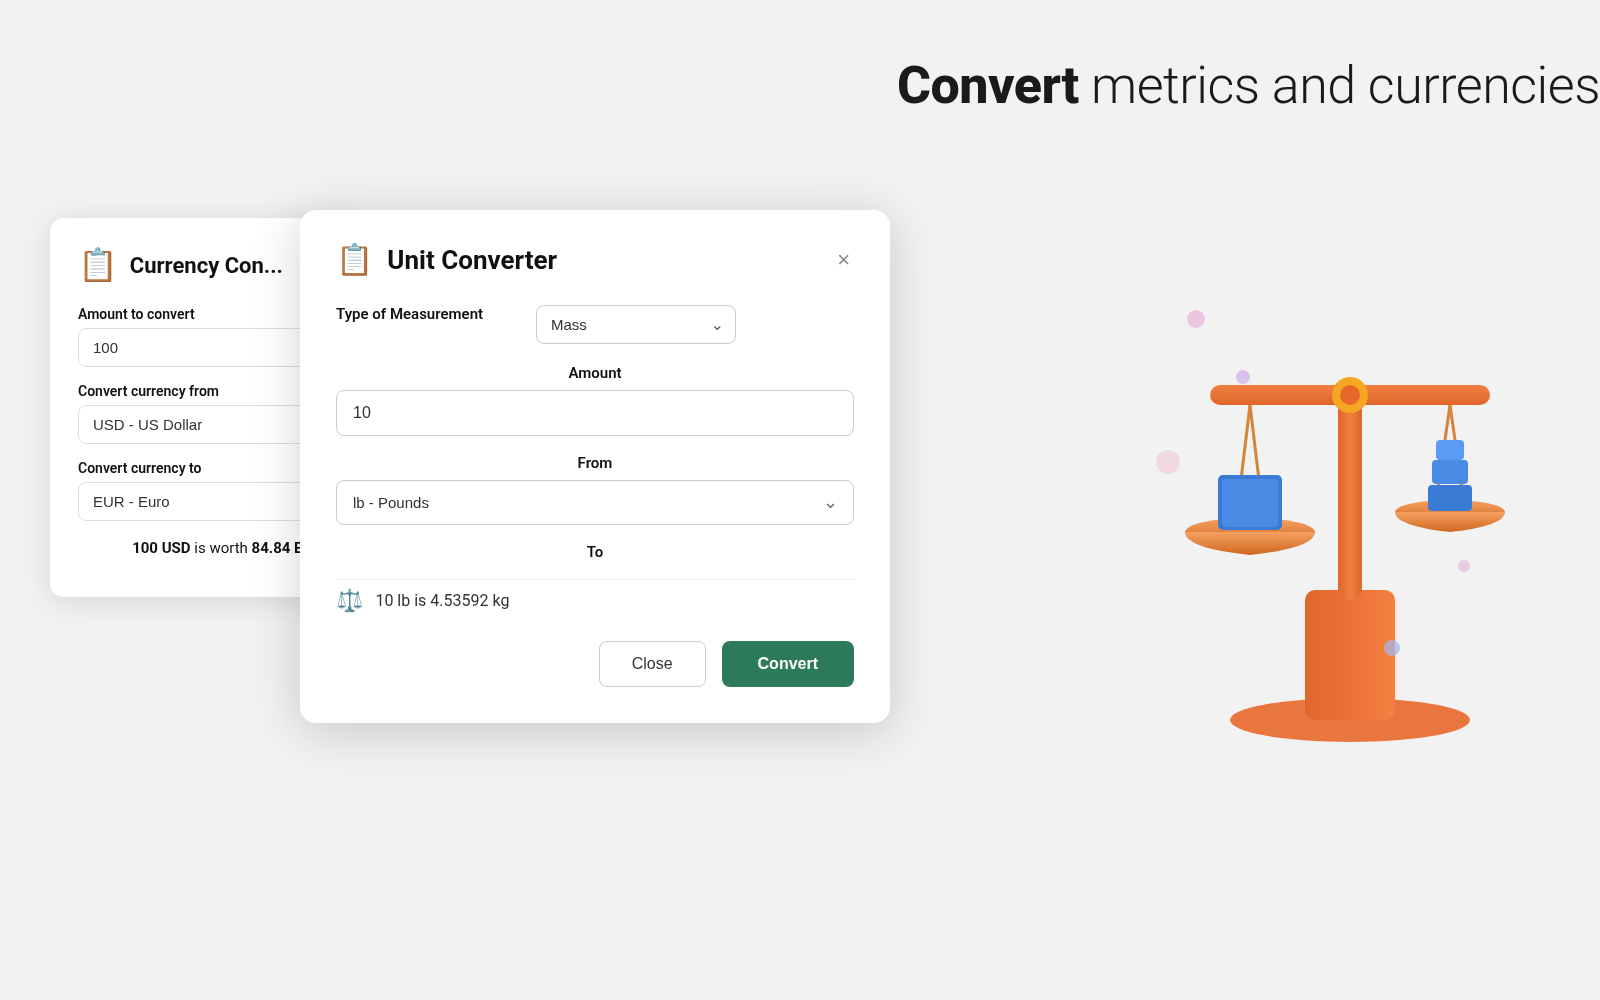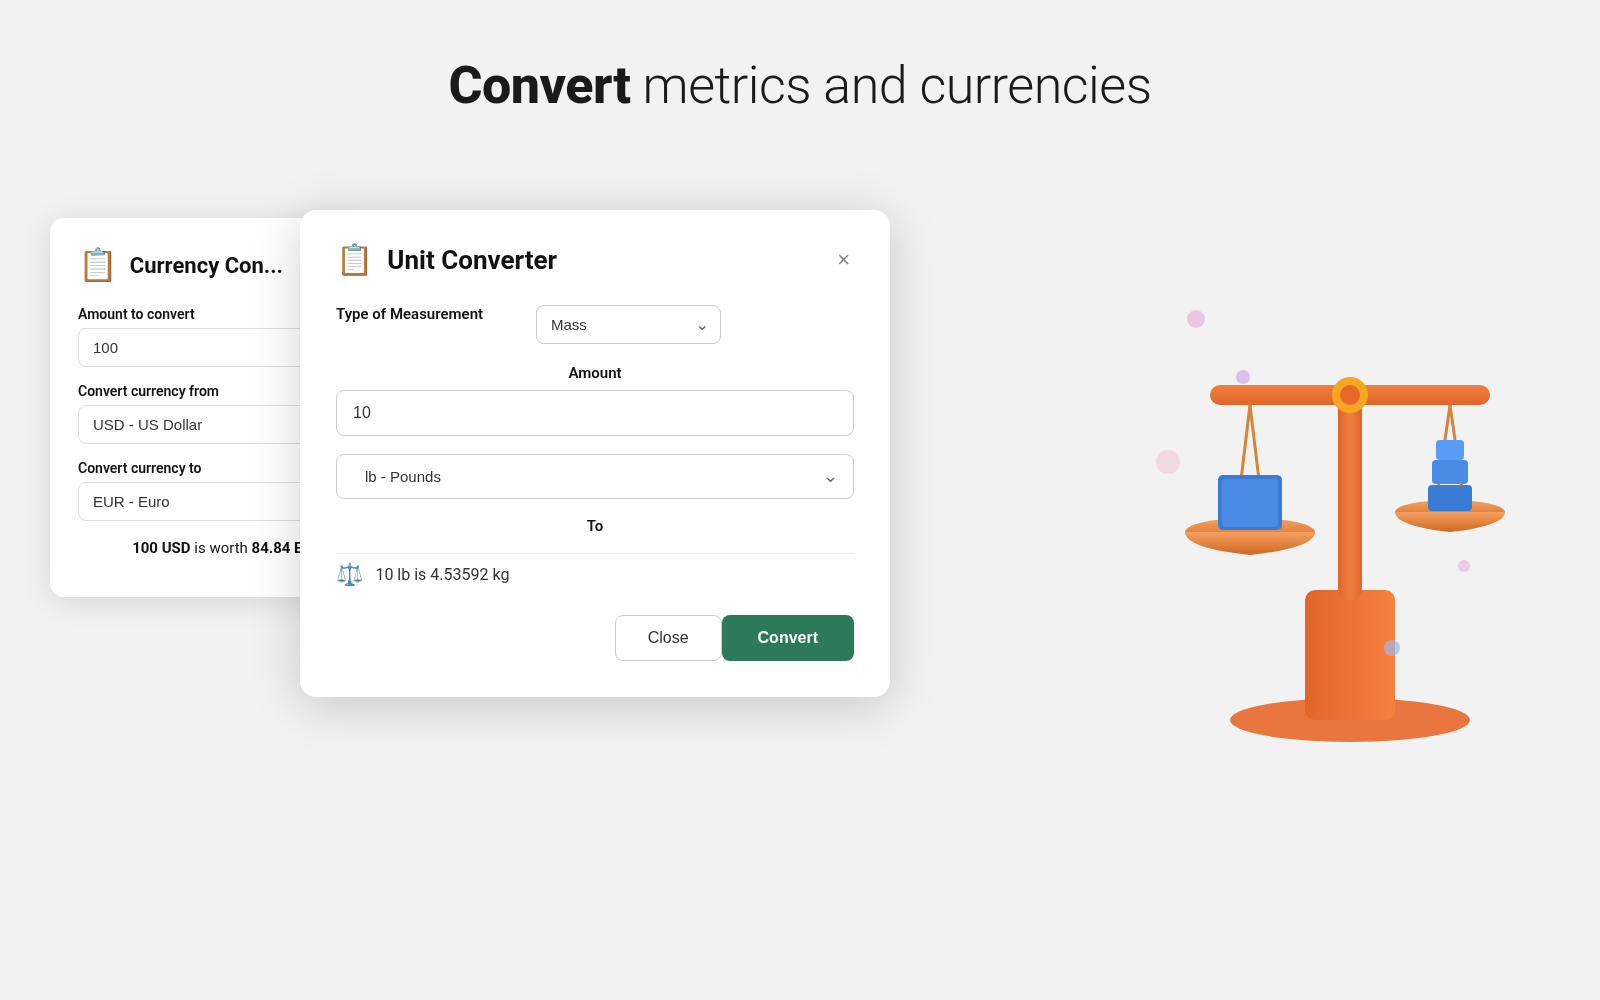--- a/index.html
+++ b/index.html
@@ -14,7 +14,7 @@
 
     
     .page-title {
-      text-align: center;
+      text-align: right;
       padding-top: 55px;
       font-size: 52px;
       color: #1a1a1a;

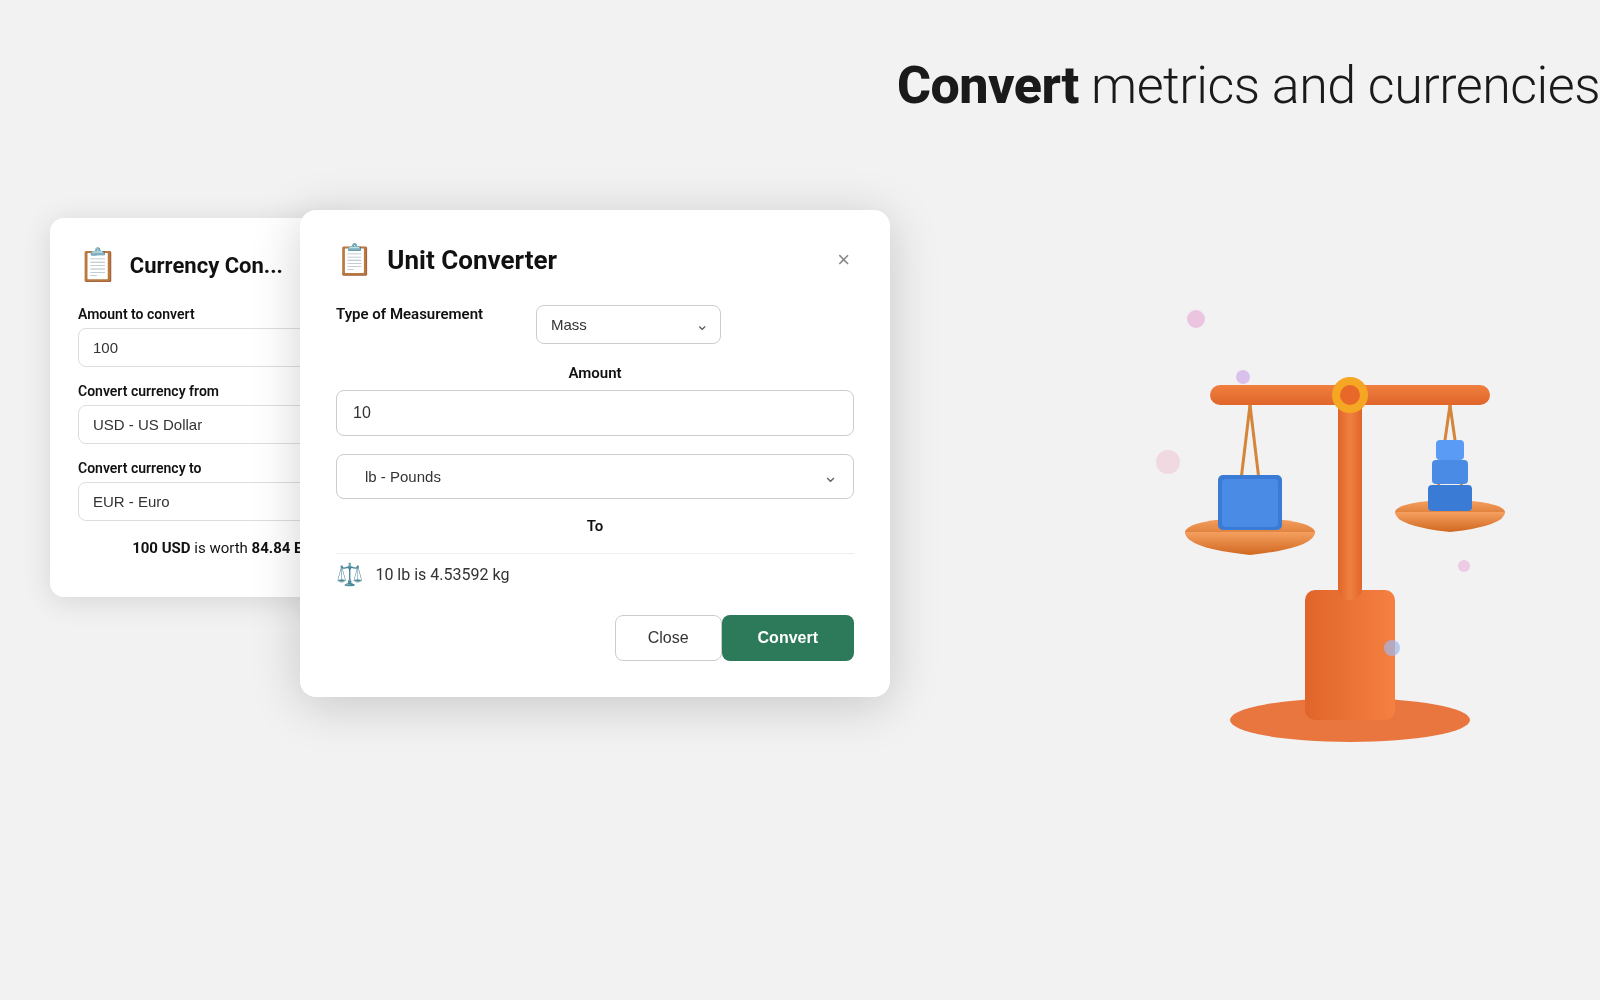--- a/index.html
+++ b/index.html
@@ -177,7 +177,7 @@
     }
     .type-select-wrapper {
       position: relative;
-      width: 185px;
+      width: 200px;
     }
     .type-select-wrapper select {
       width: 100%;

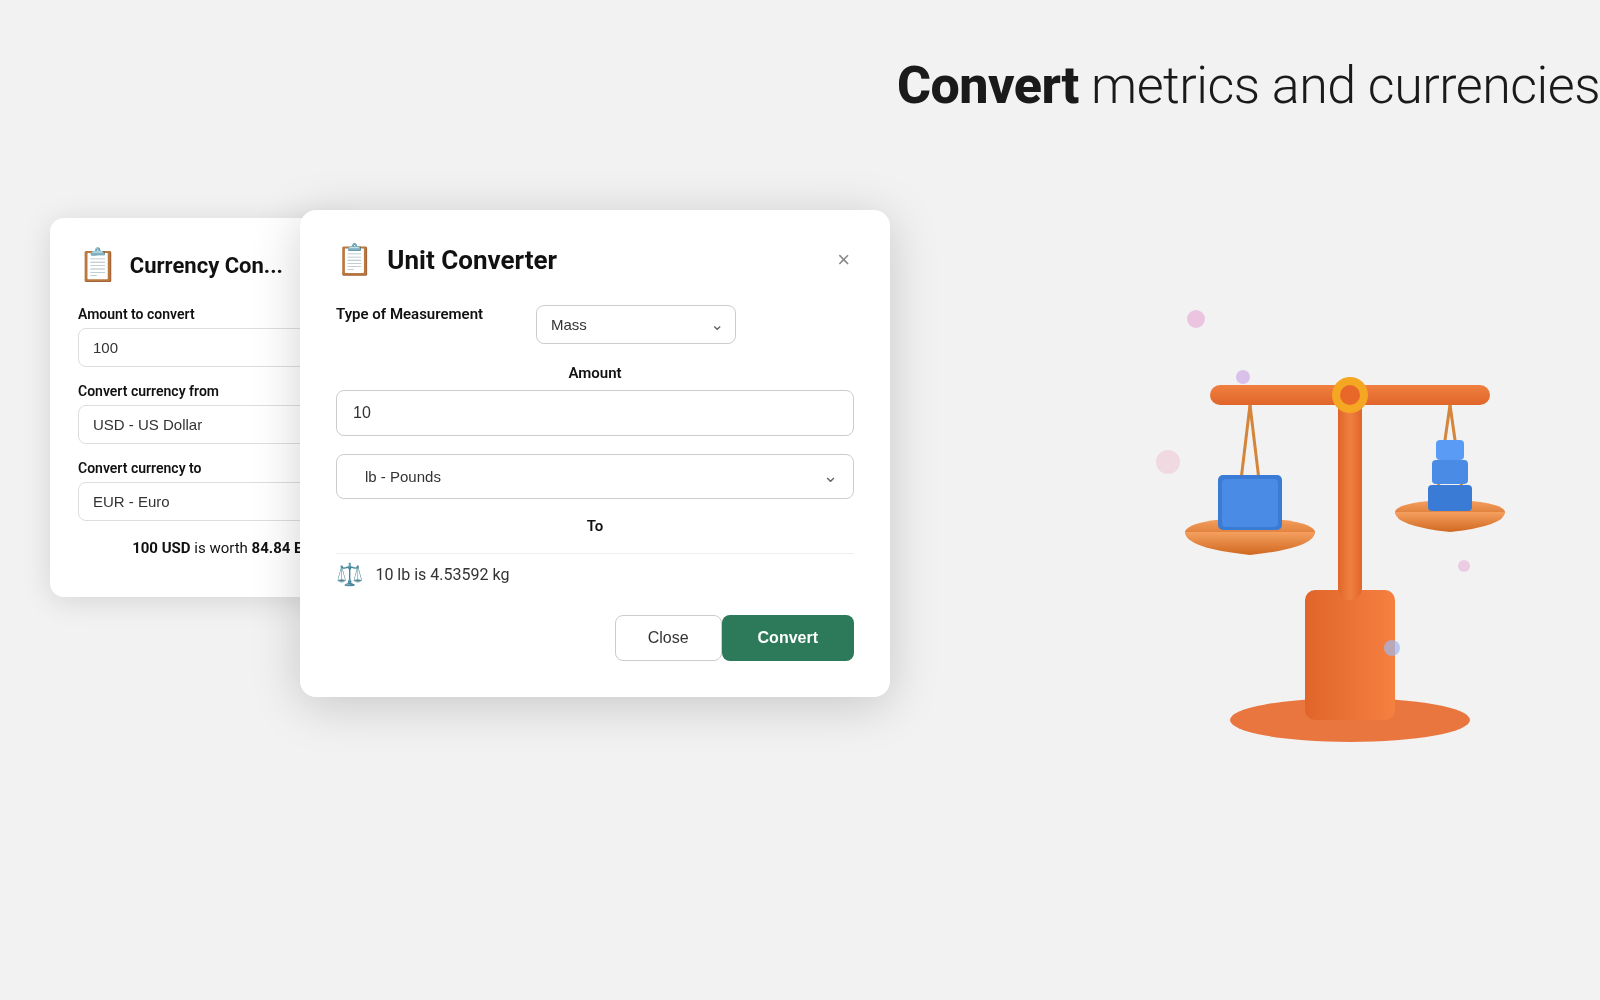--- a/index.html
+++ b/index.html
@@ -311,6 +311,7 @@
   </div>
 
   <div class="form-field">
+    <label>From</label>
     <div class="select-wrapper">
       <select>
         <option>lb - Pounds</option>

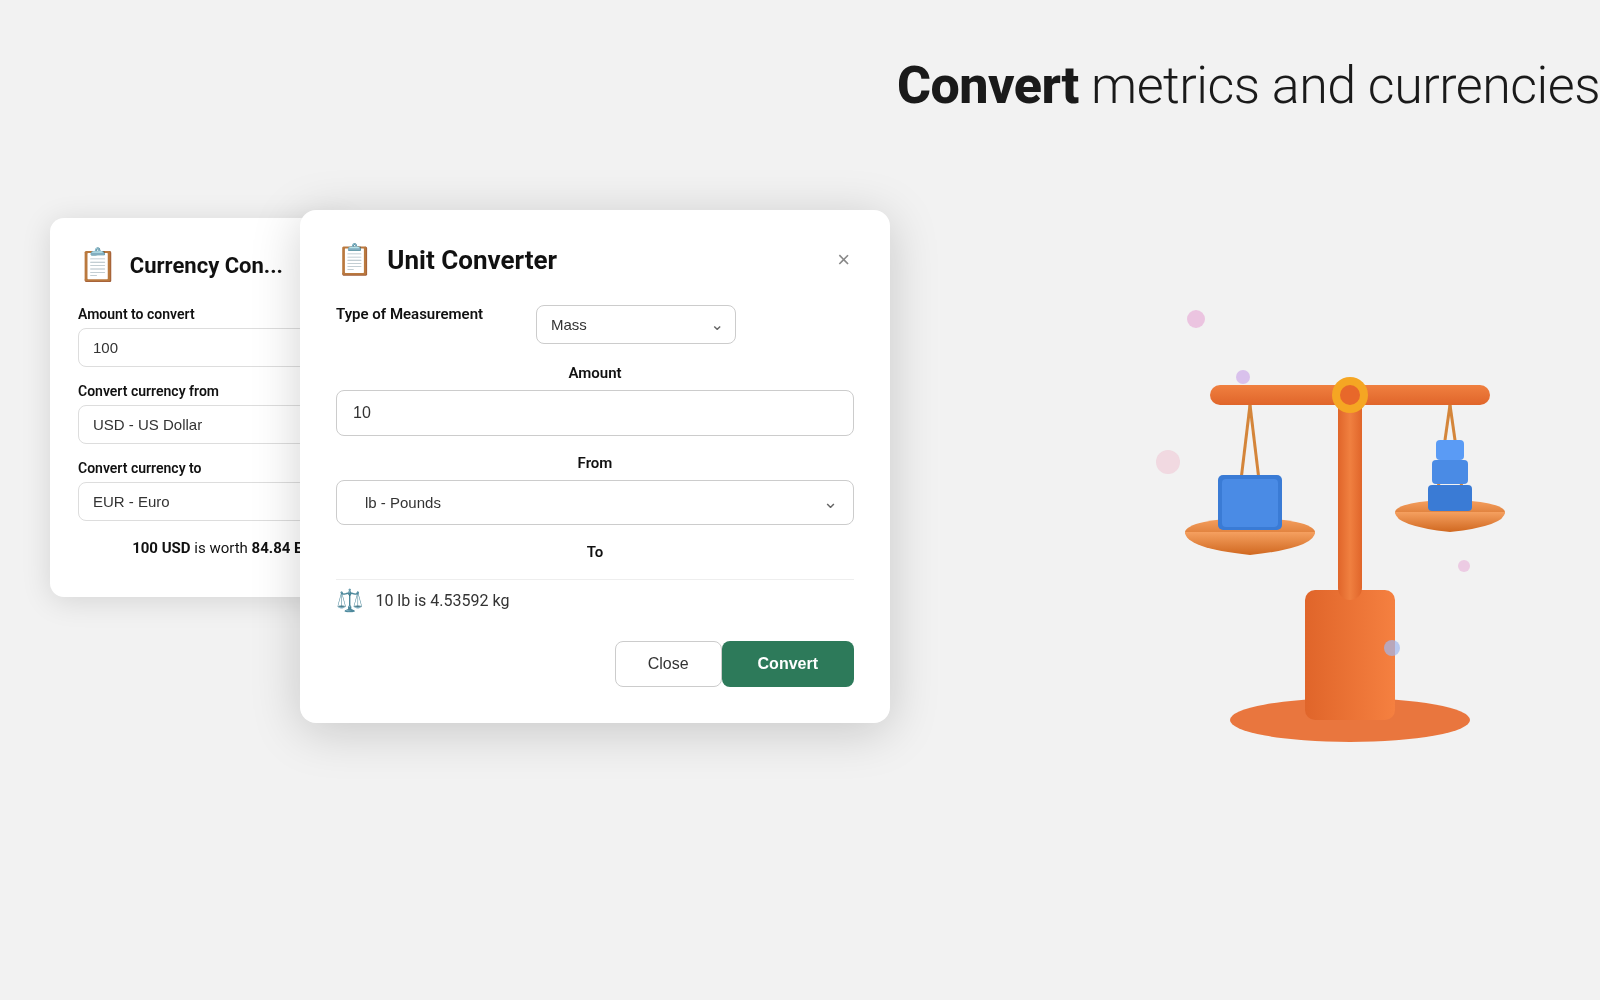--- a/index.html
+++ b/index.html
@@ -142,7 +142,7 @@
       width: 100%;
       border: 1.5px solid #ccc;
       border-radius: 8px;
-      padding: 13px 28px;
+      padding: 13px 16px;
       font-size: 15px;
       color: #333;
       background: #fff;

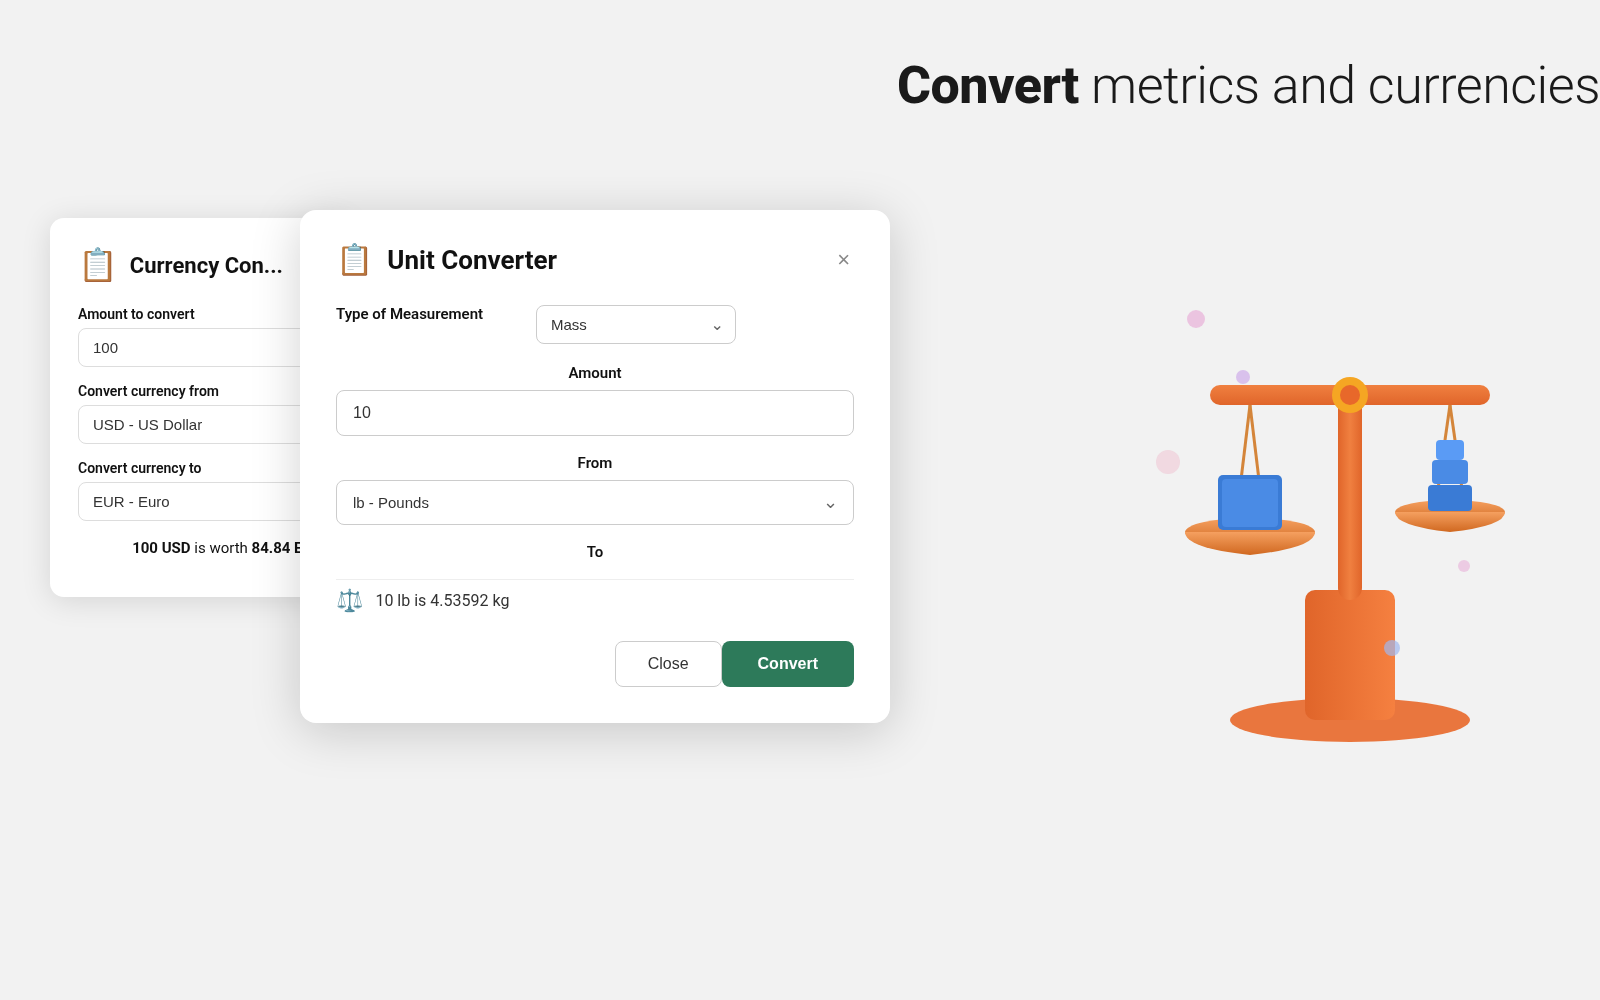--- a/index.html
+++ b/index.html
@@ -221,7 +221,7 @@
     .dialog-footer {
       display: flex;
       justify-content: flex-end;
-      gap: 0;
+      gap: 16px;
     }
     .btn-close {
       background: #fff;

